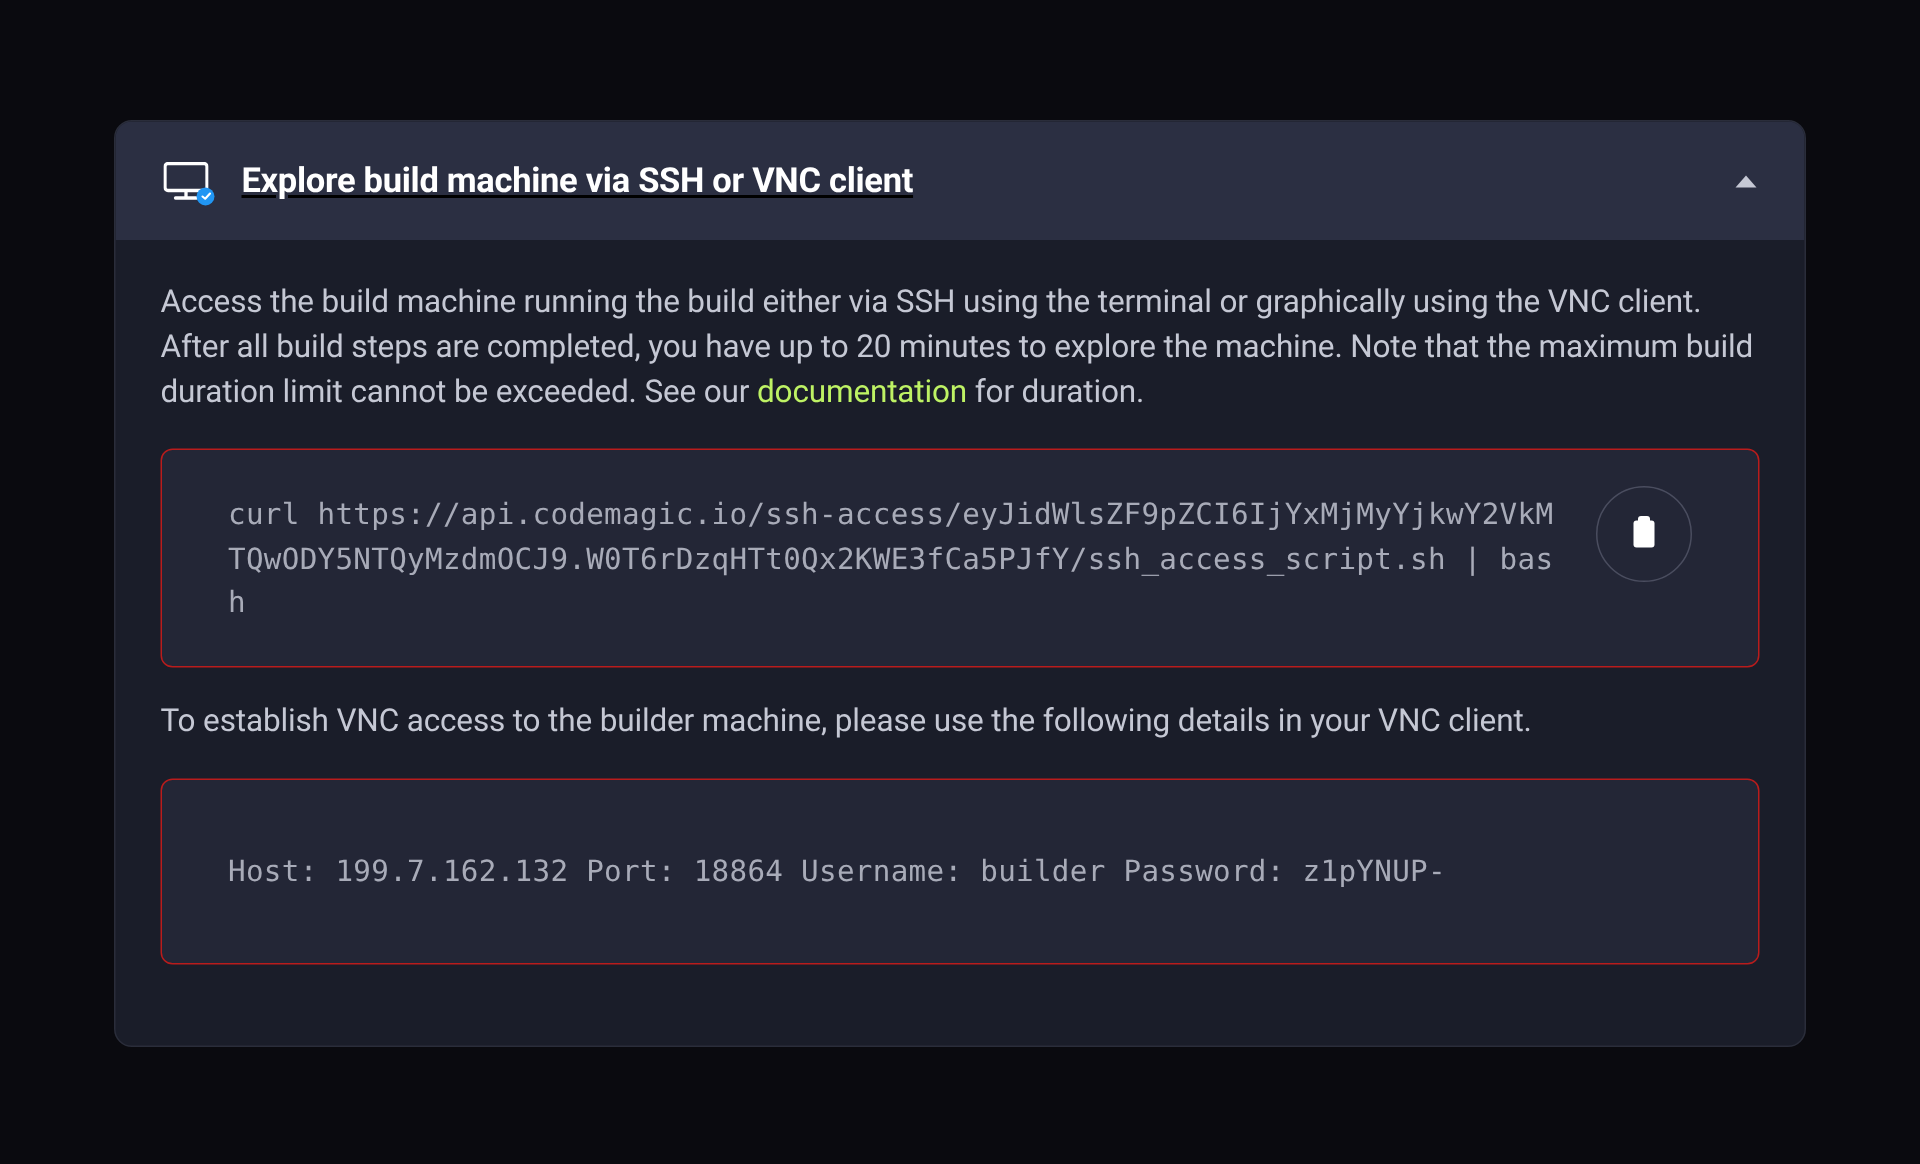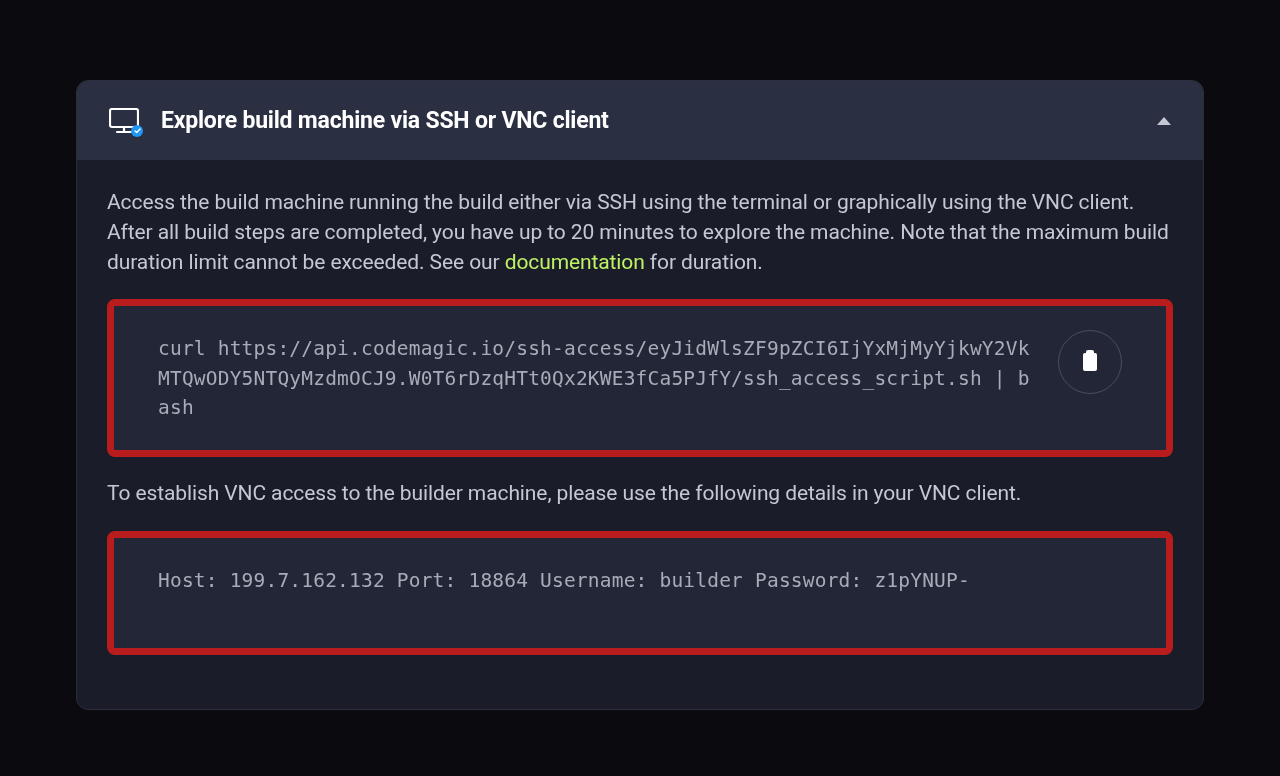--- a/index.html
+++ b/index.html
@@ -38,6 +38,7 @@
       display: flex;
       align-items: center;
       gap: 22px;
+      text-decoration: underline;
     }
     
     .monitor-icon {

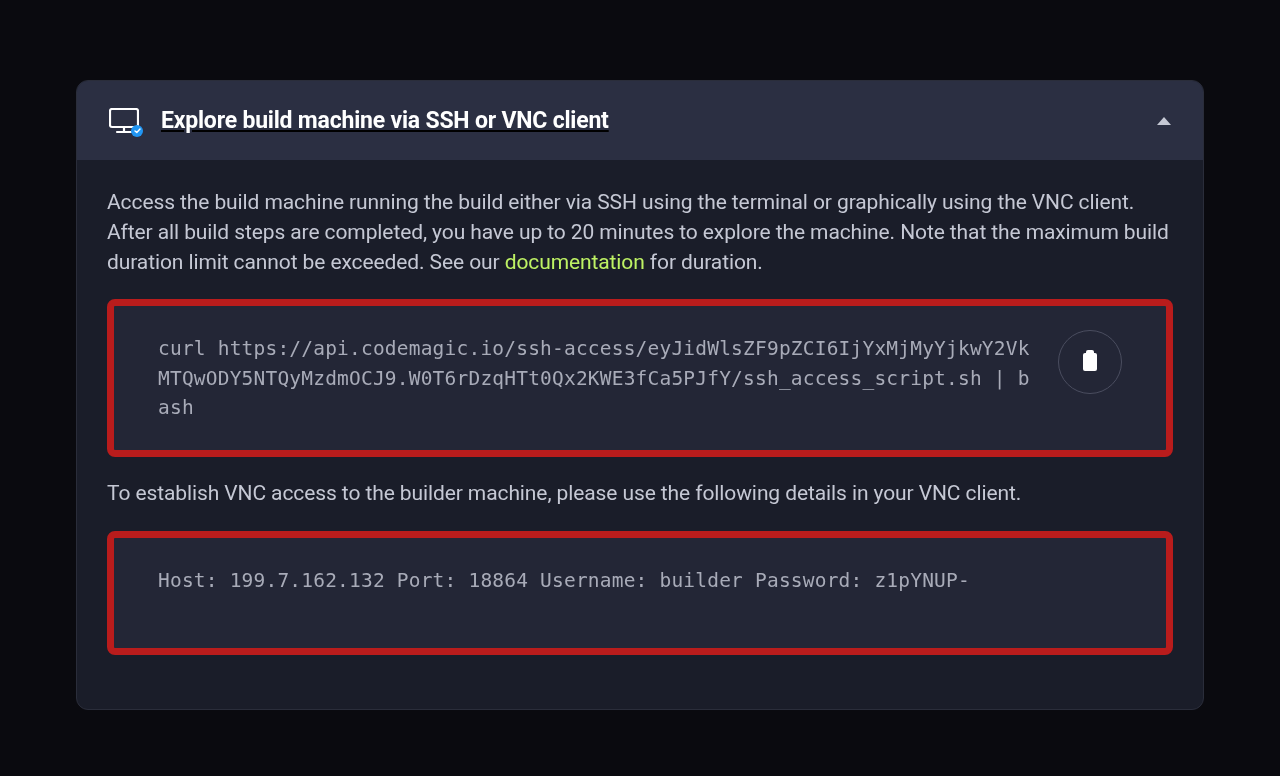--- a/index.html
+++ b/index.html
@@ -99,7 +99,7 @@
     
     .code-block {
       background-color: #232636;
-      border: 7px solid #b91c1c;
+      border: 1px solid #b91c1c;
       border-radius: 8px;
       padding: 28px 44px;
       margin-bottom: 22px;

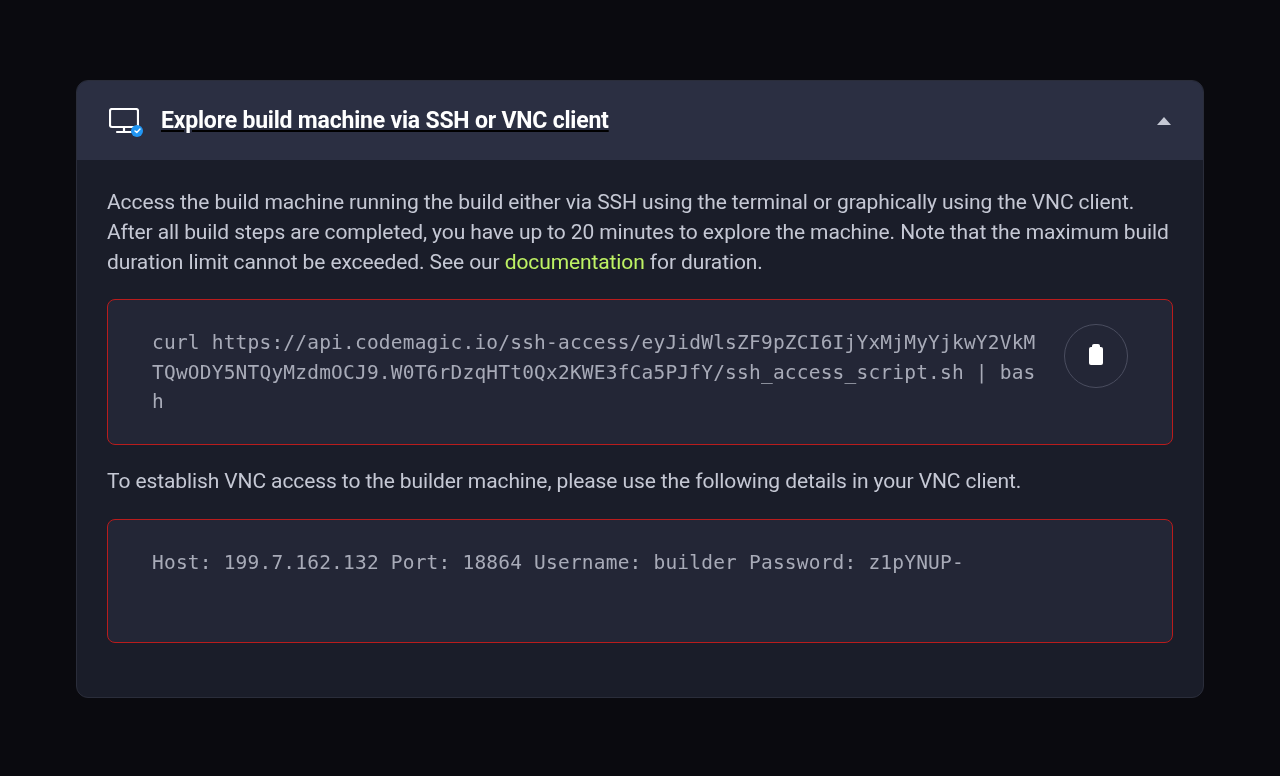--- a/index.html
+++ b/index.html
@@ -154,6 +154,7 @@
     
     .code-block-2 {
       min-height: 124px;
+      align-items: center;
     }
   </style>
 </head>

